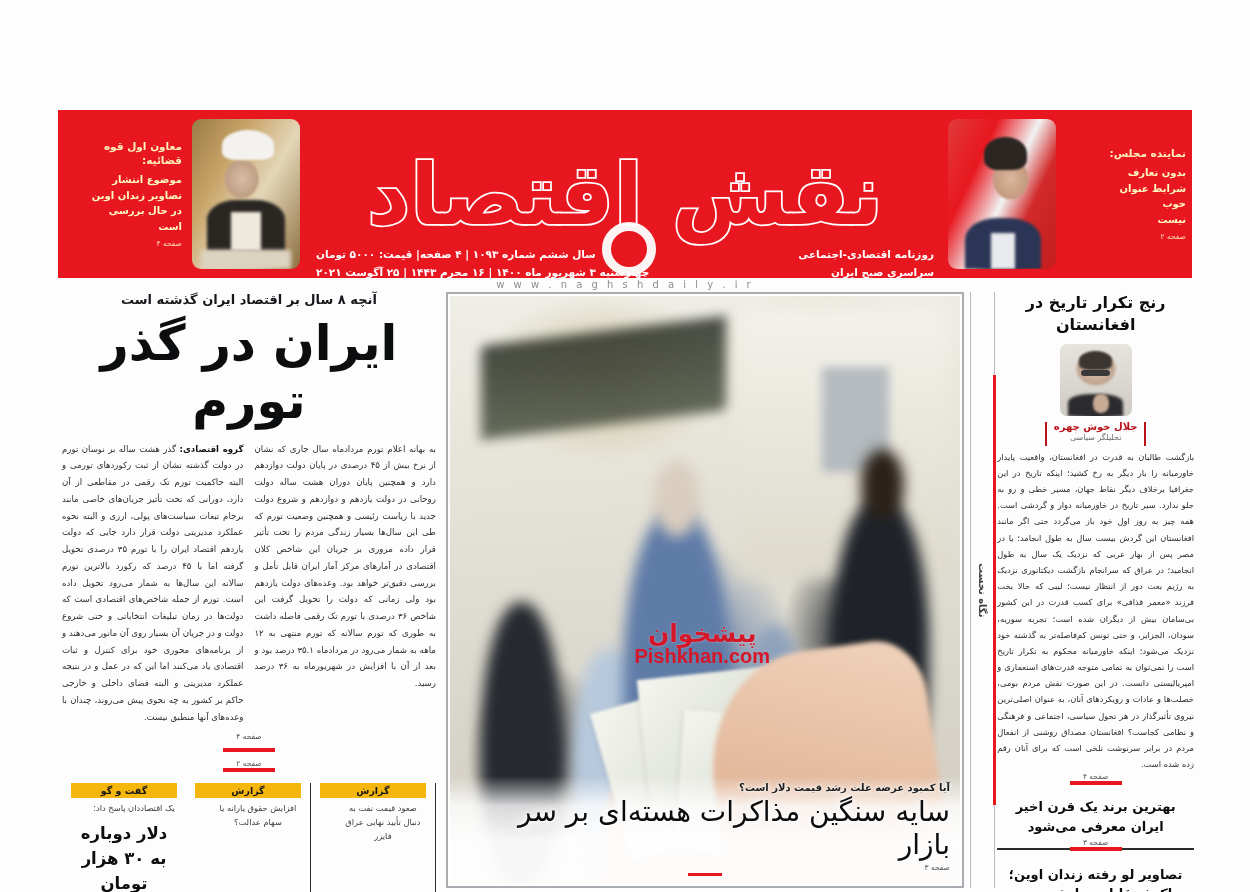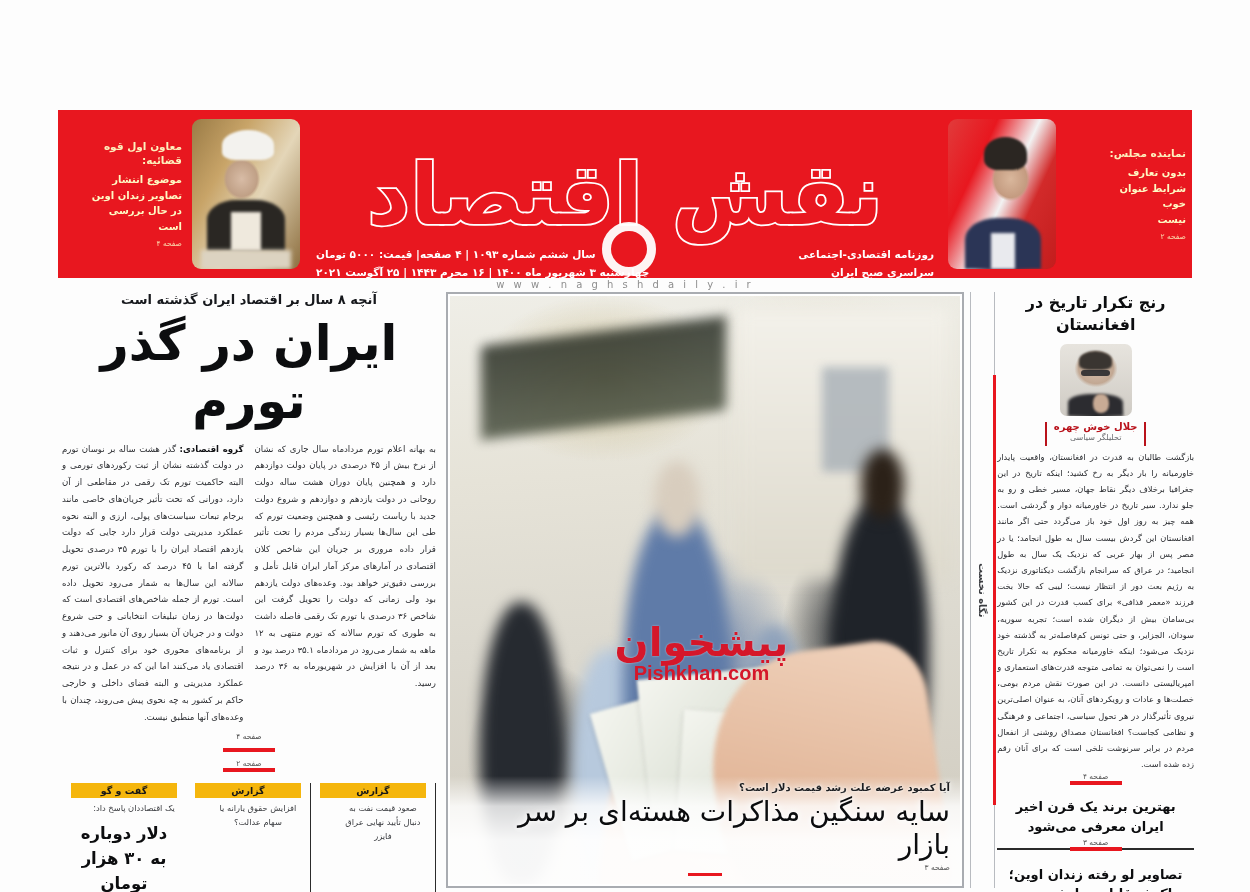--- a/index.html
+++ b/index.html
@@ -370,7 +370,7 @@
     pointer-events: none;
   }
   .wm-fa {
-    font-size: 40px;
+    font-size: 25px;
     font-weight: 800;
     letter-spacing: -1px;
     text-shadow: 0 0 2px rgba(255,255,255,.55);

